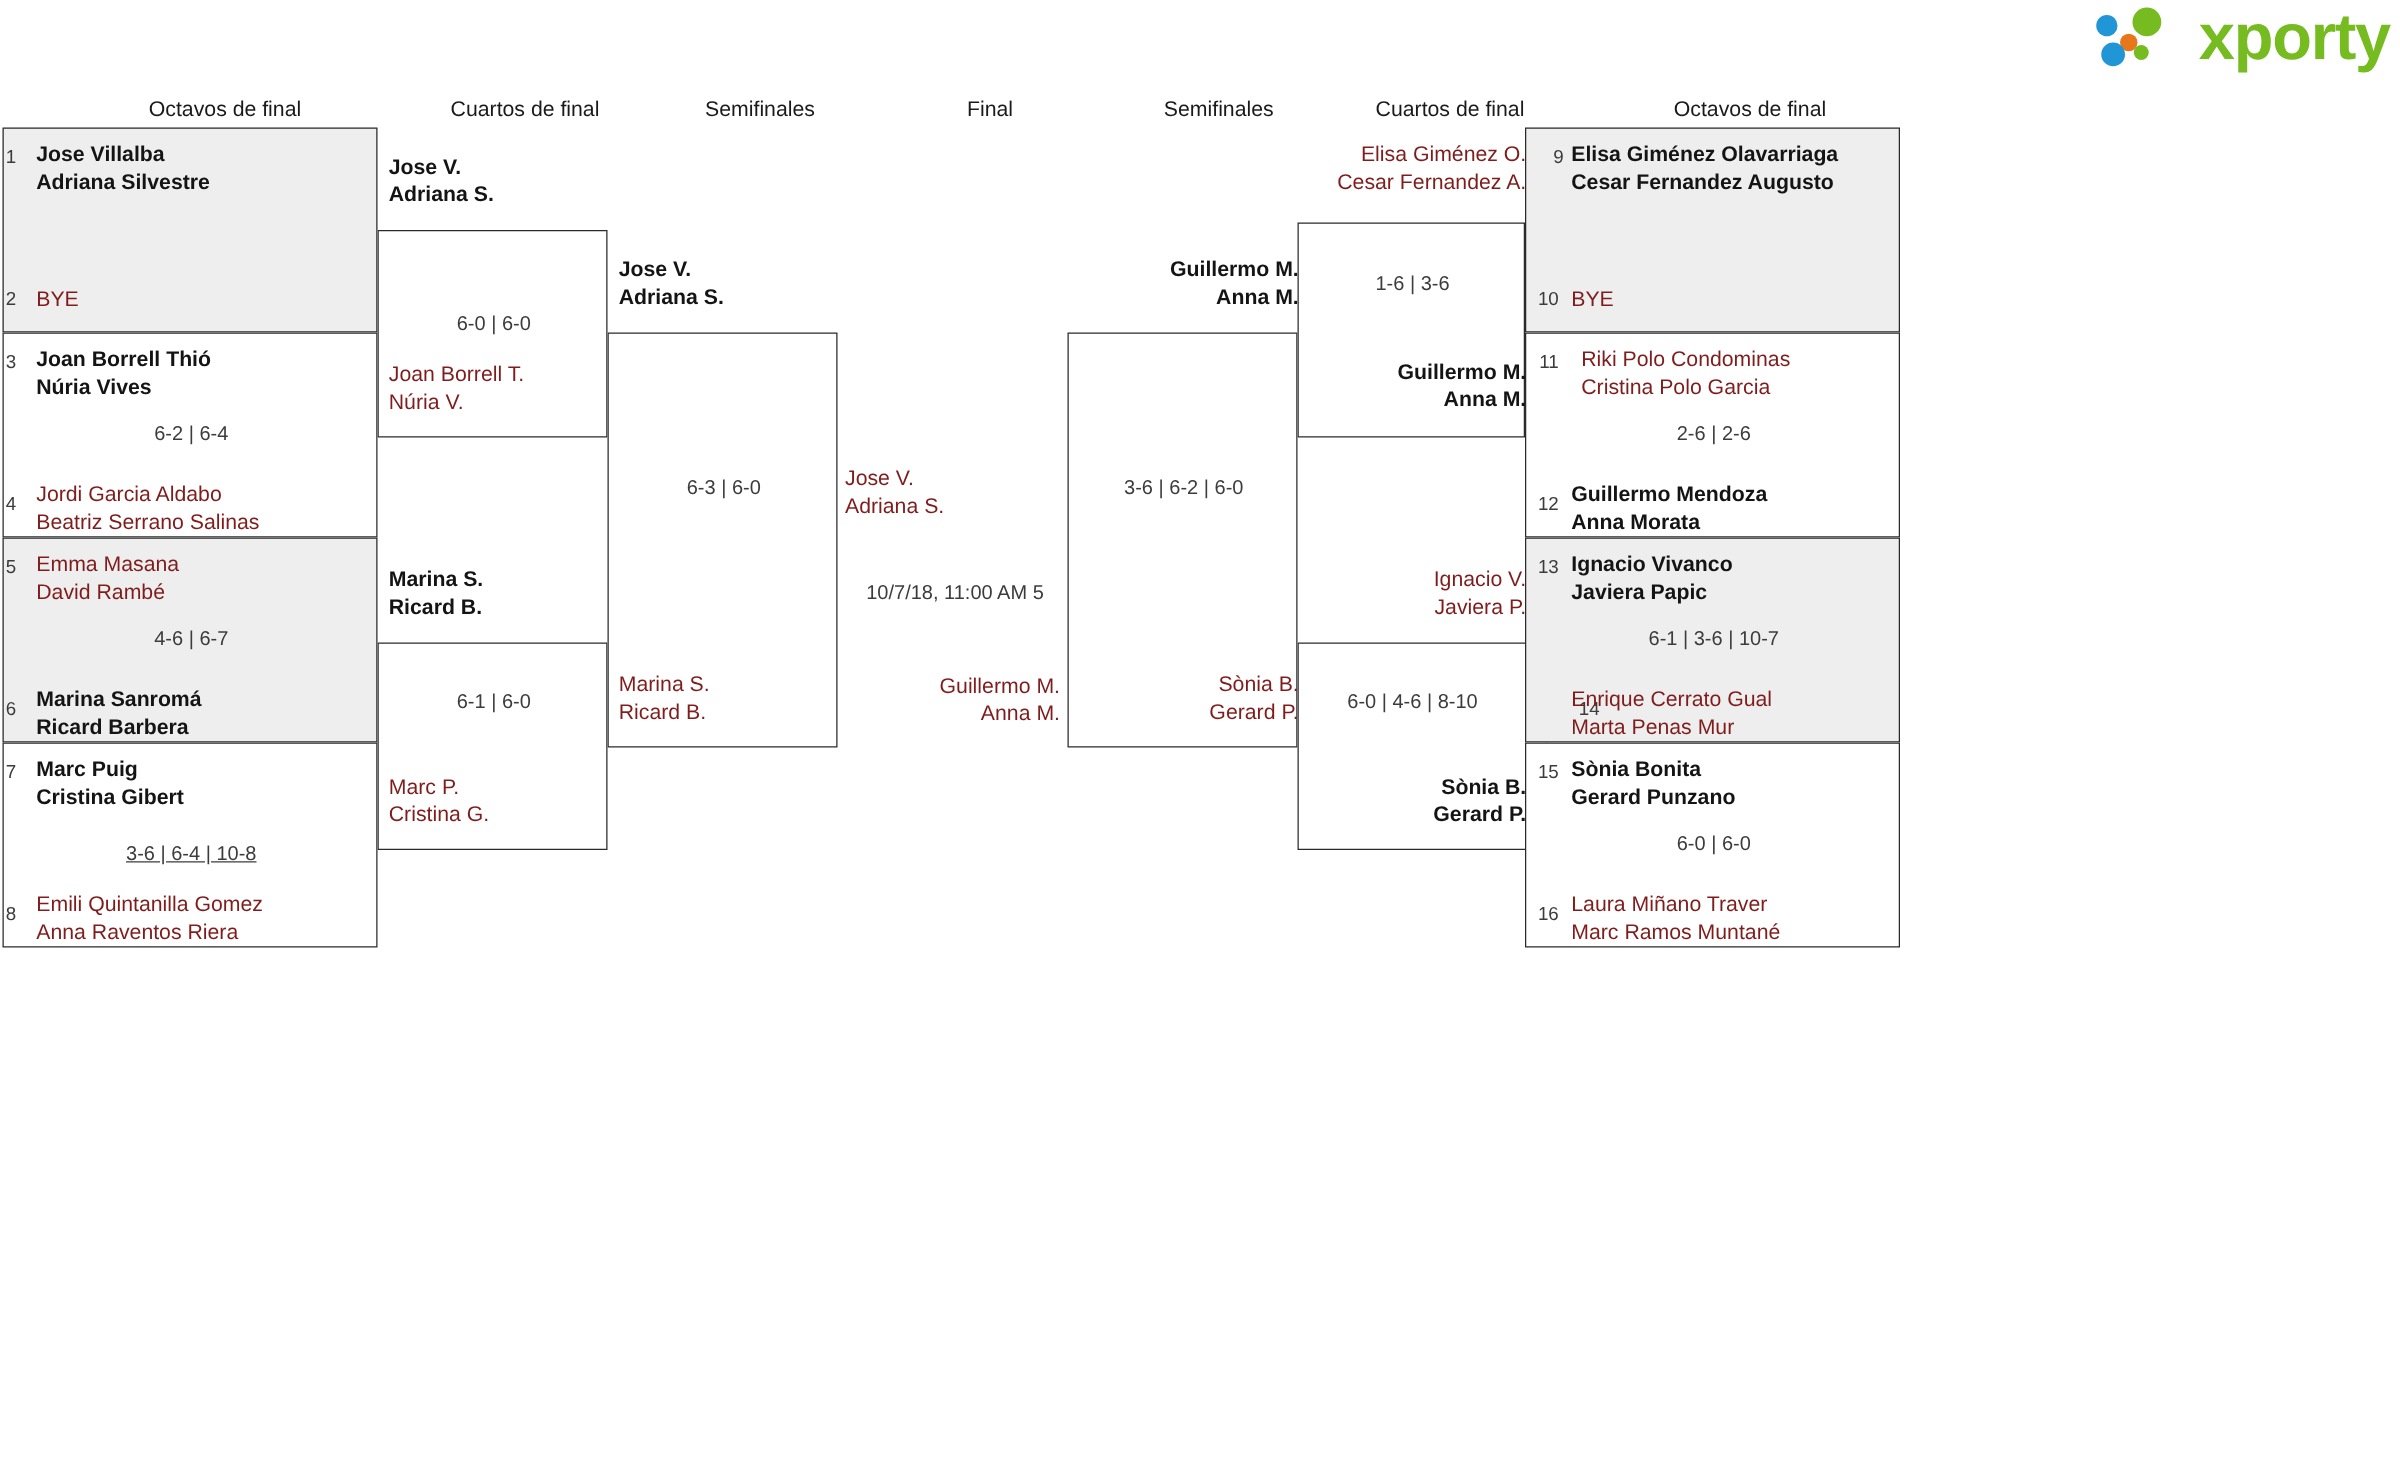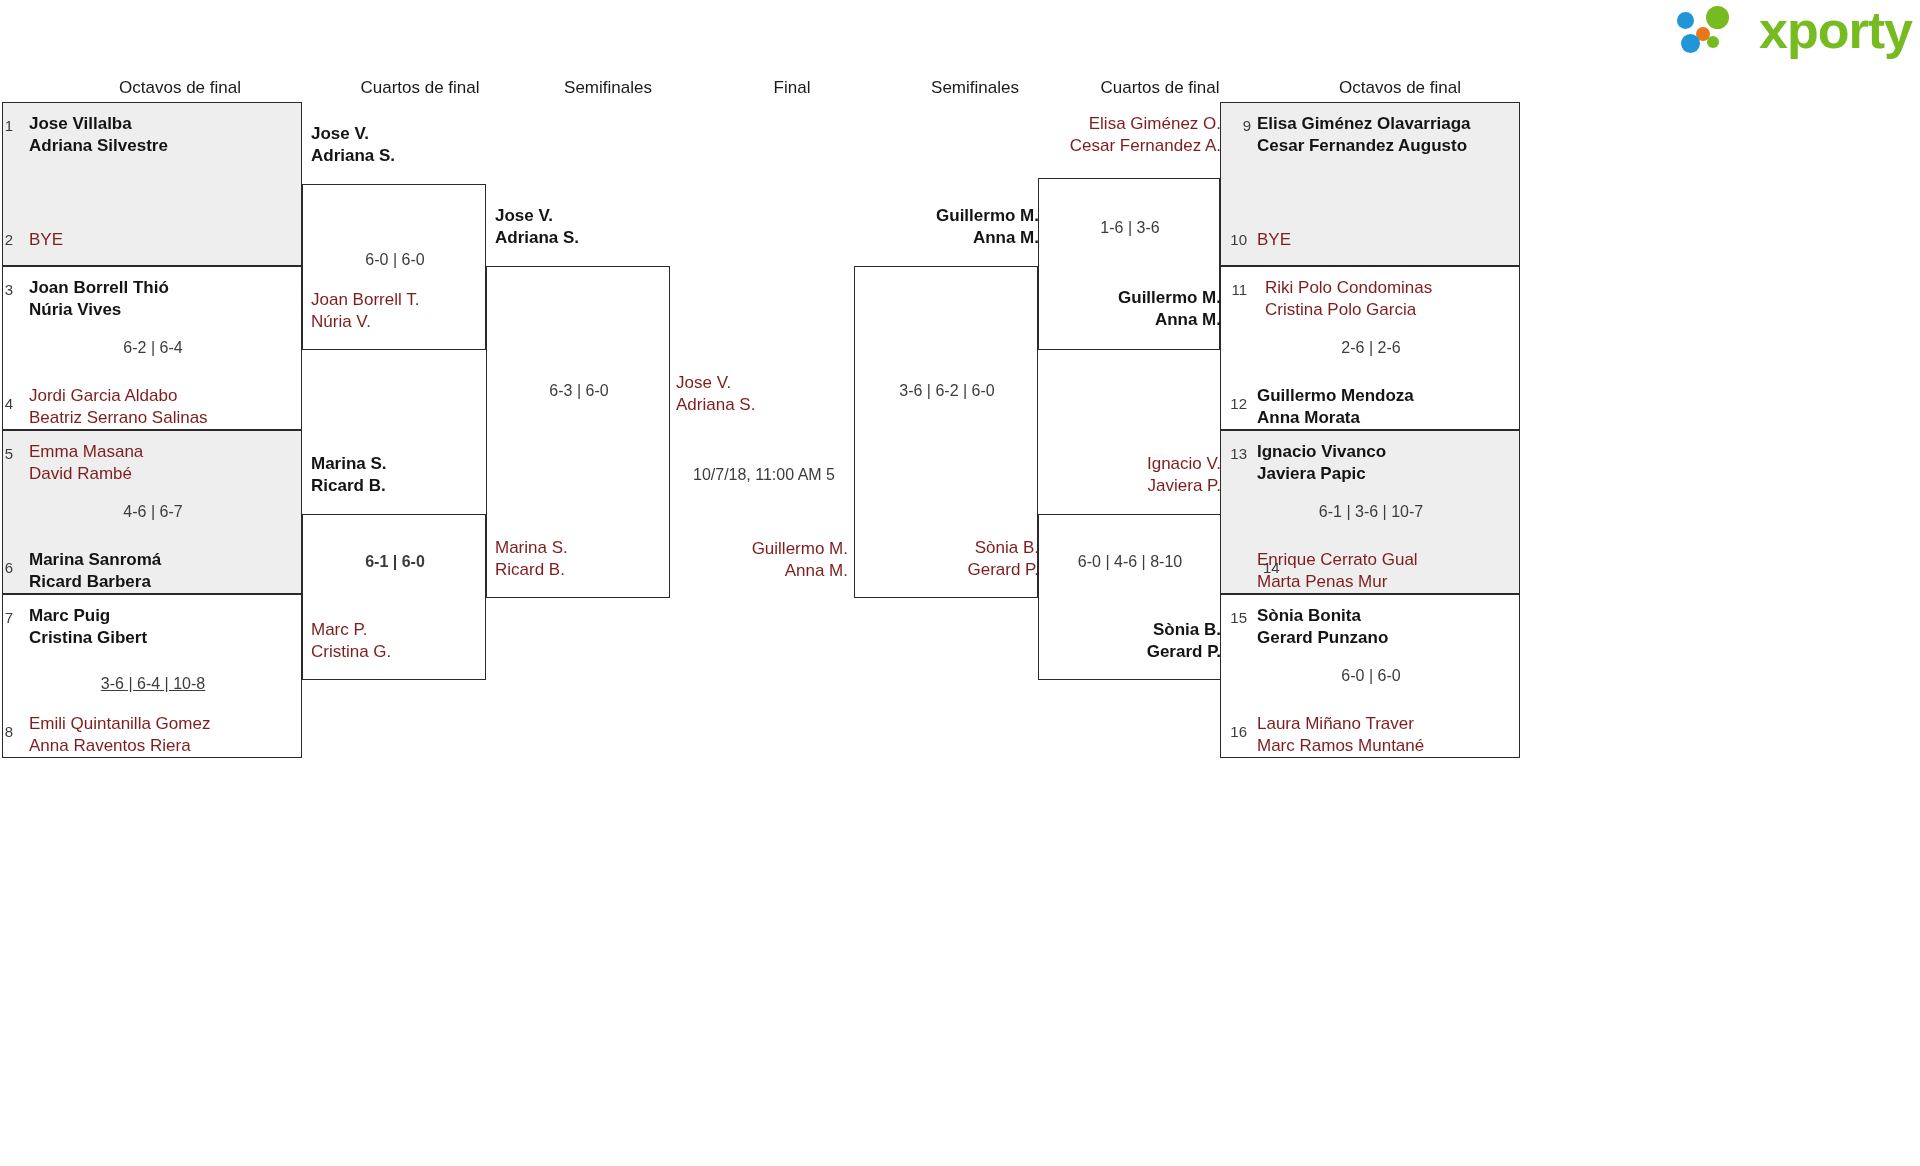--- a/index.html
+++ b/index.html
@@ -158,7 +158,7 @@
       <div>Marina S.</div>
       <div>Ricard B.</div>
     </div>
-    <div class="score c" style="left:0px; top:38px; width:184px;font-weight:bold;">6-1 | 6-0</div>
+    <div class="score c" style="left:0px; top:38px; width:184px;">6-1 | 6-0</div>
     <div class="names lose" style="left:8px; top:104px;">
       <div>Marc P.</div>
       <div>Cristina G.</div>

